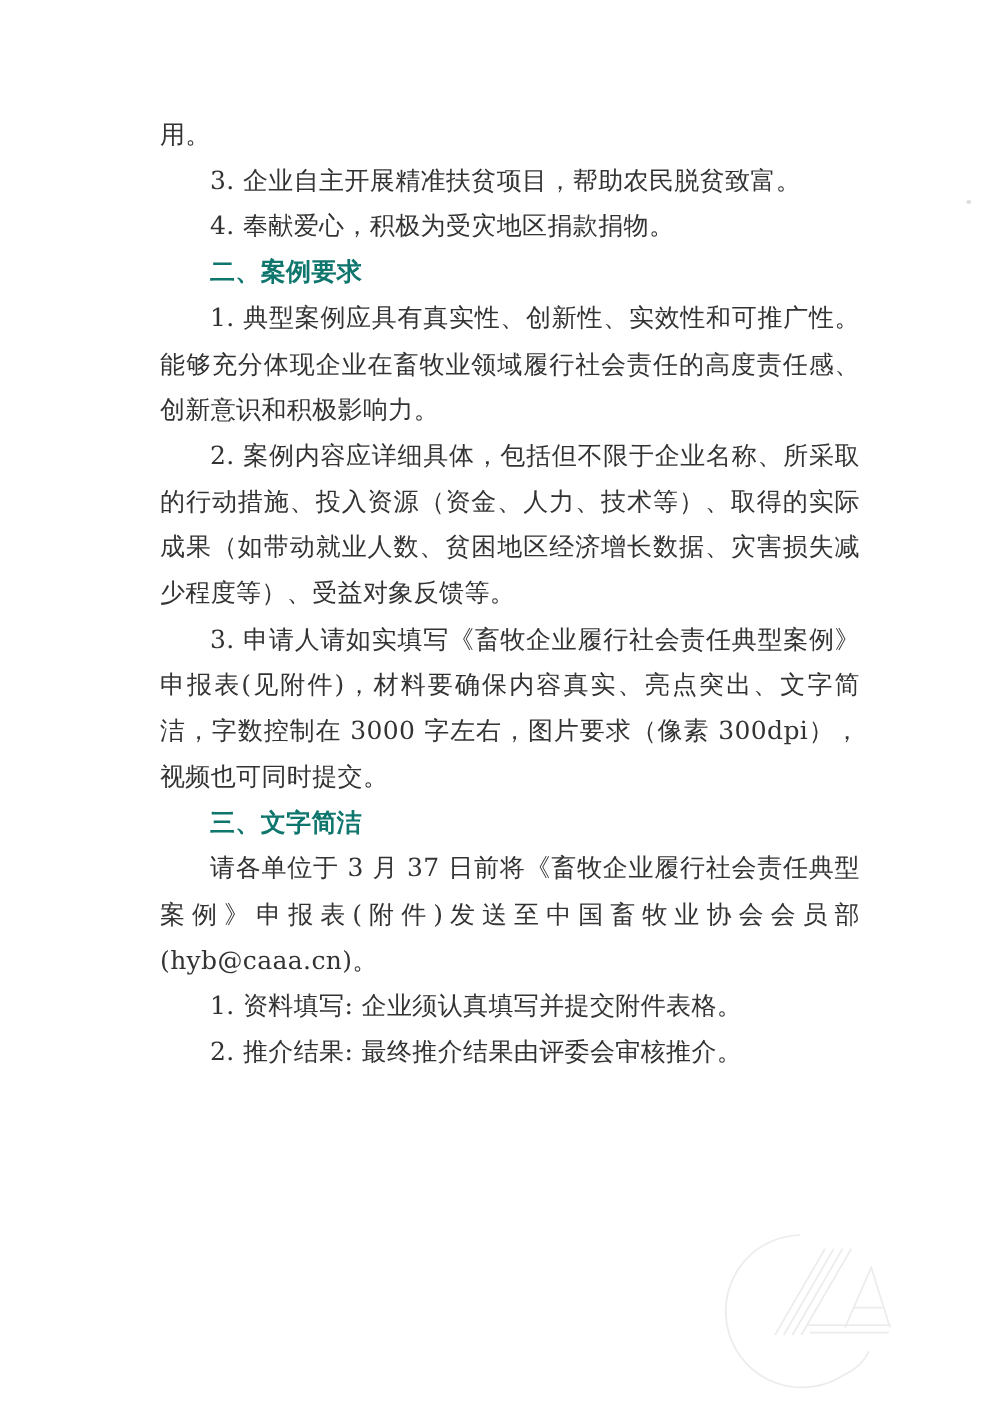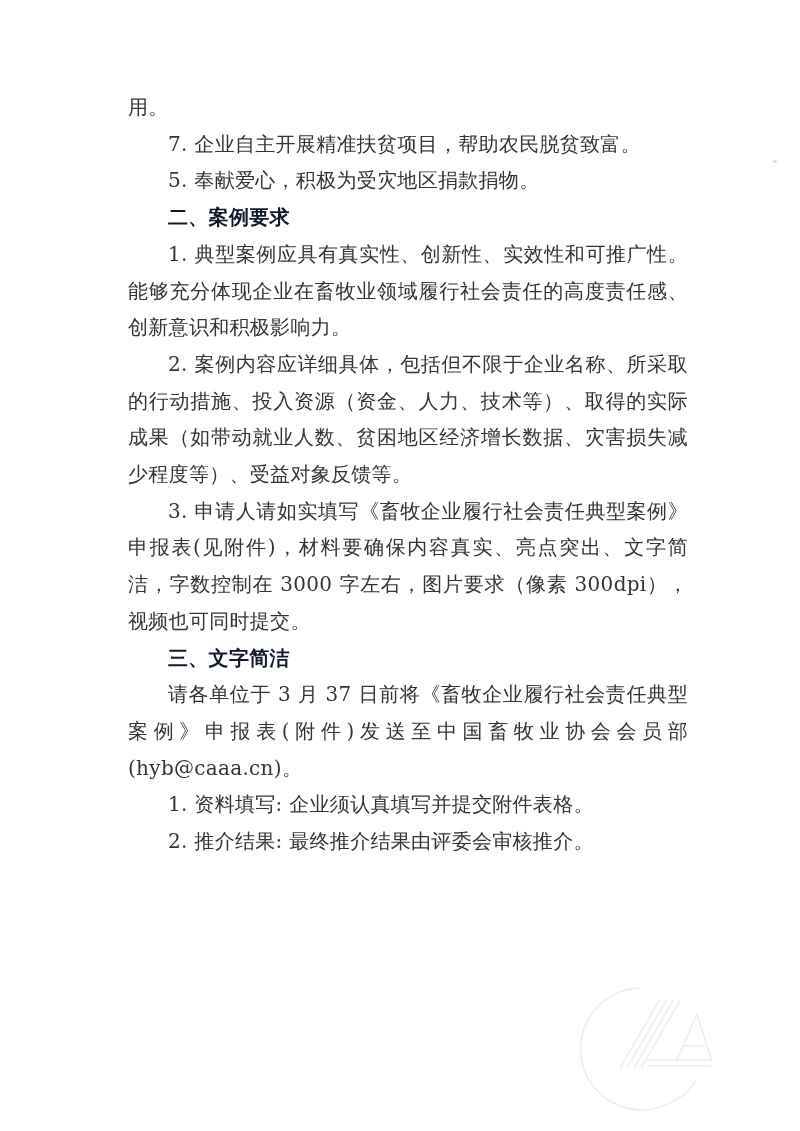--- a/index.html
+++ b/index.html
@@ -79,7 +79,7 @@
 
   <div class="doc-body">
       <div class="block continuation">用。</div>
-      <div class="block paragraph">7. 企业自主开展精准扶贫项目，帮助农民脱贫致富。</div>
+      <div class="block paragraph">3. 企业自主开展精准扶贫项目，帮助农民脱贫致富。</div>
       <div class="block paragraph">5. 奉献爱心，积极为受灾地区捐款捐物。</div>
       <div class="block heading">二、案例要求</div>
       <div class="block paragraph">1. 典型案例应具有真实性、创新性、实效性和可推广性。能够充分体现企业在畜牧业领域履行社会责任的高度责任感、创新意识和积极影响力。</div>

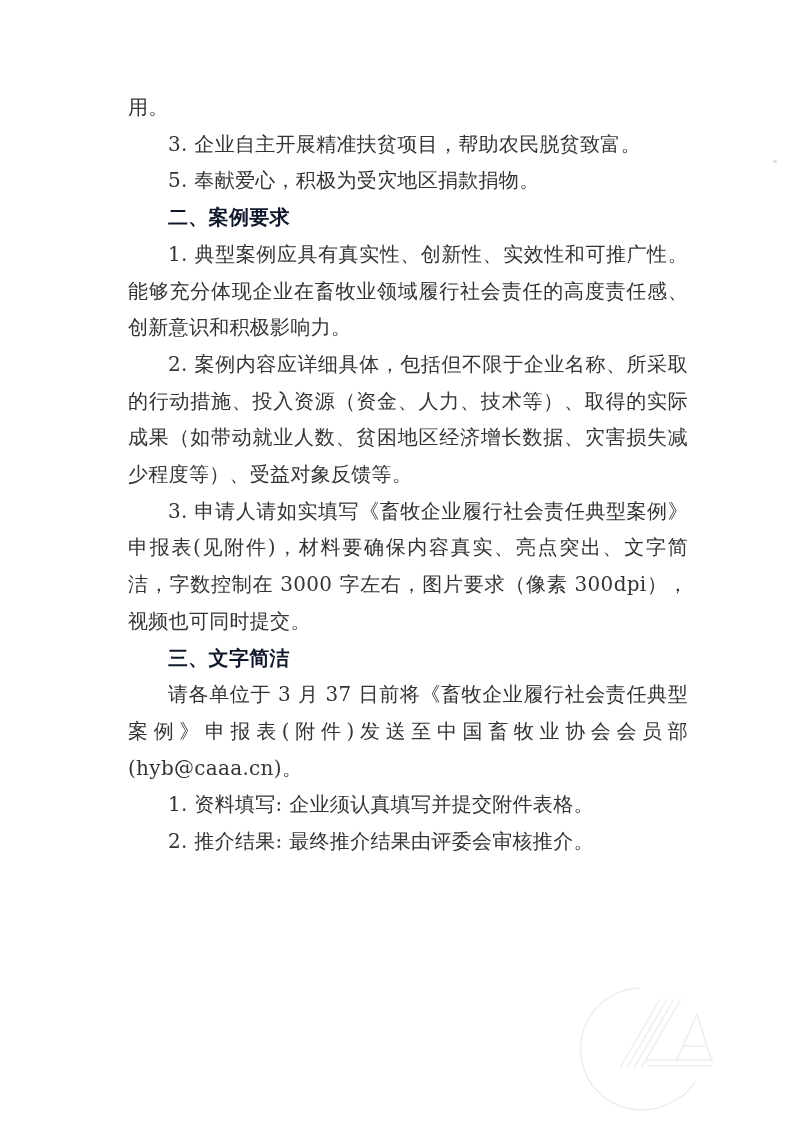--- a/index.html
+++ b/index.html
@@ -80,7 +80,7 @@
   <div class="doc-body">
       <div class="block continuation">用。</div>
       <div class="block paragraph">3. 企业自主开展精准扶贫项目，帮助农民脱贫致富。</div>
-      <div class="block paragraph">5. 奉献爱心，积极为受灾地区捐款捐物。</div>
+      <div class="block paragraph">4. 奉献爱心，积极为受灾地区捐款捐物。</div>
       <div class="block heading">二、案例要求</div>
       <div class="block paragraph">1. 典型案例应具有真实性、创新性、实效性和可推广性。能够充分体现企业在畜牧业领域履行社会责任的高度责任感、创新意识和积极影响力。</div>
       <div class="block paragraph">2. 案例内容应详细具体，包括但不限于企业名称、所采取的行动措施、投入资源（资金、人力、技术等）、取得的实际成果（如带动就业人数、贫困地区经济增长数据、灾害损失减少程度等）、受益对象反馈等。</div>

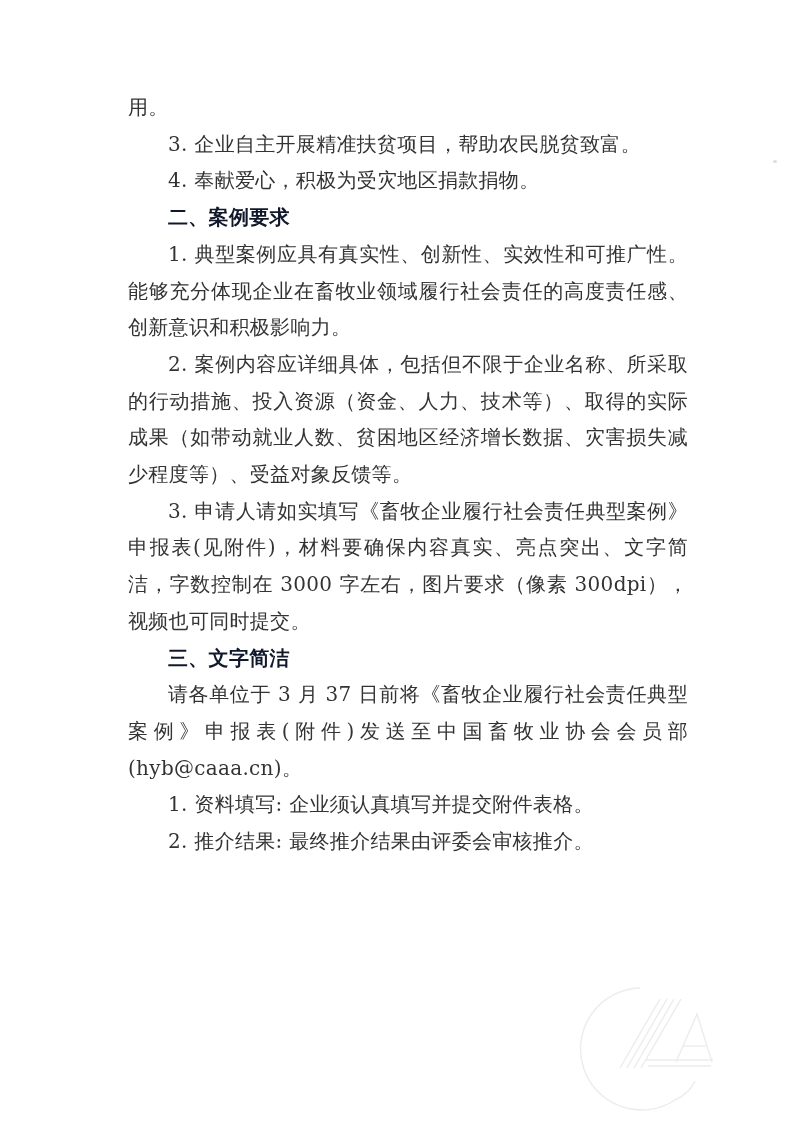--- a/index.html
+++ b/index.html
@@ -31,7 +31,7 @@
   }
   .block.paragraph { text-indent: 2em; }
   .block.continuation { text-indent: 0; }
-  .block.heading { text-indent: 2em; font-weight: bold; color: #0f172a; }
+  .block.heading { text-indent: 2em; font-weight: bold; color: #0f766e; }
   .watermark {
     position: absolute;
     left: 572px;

